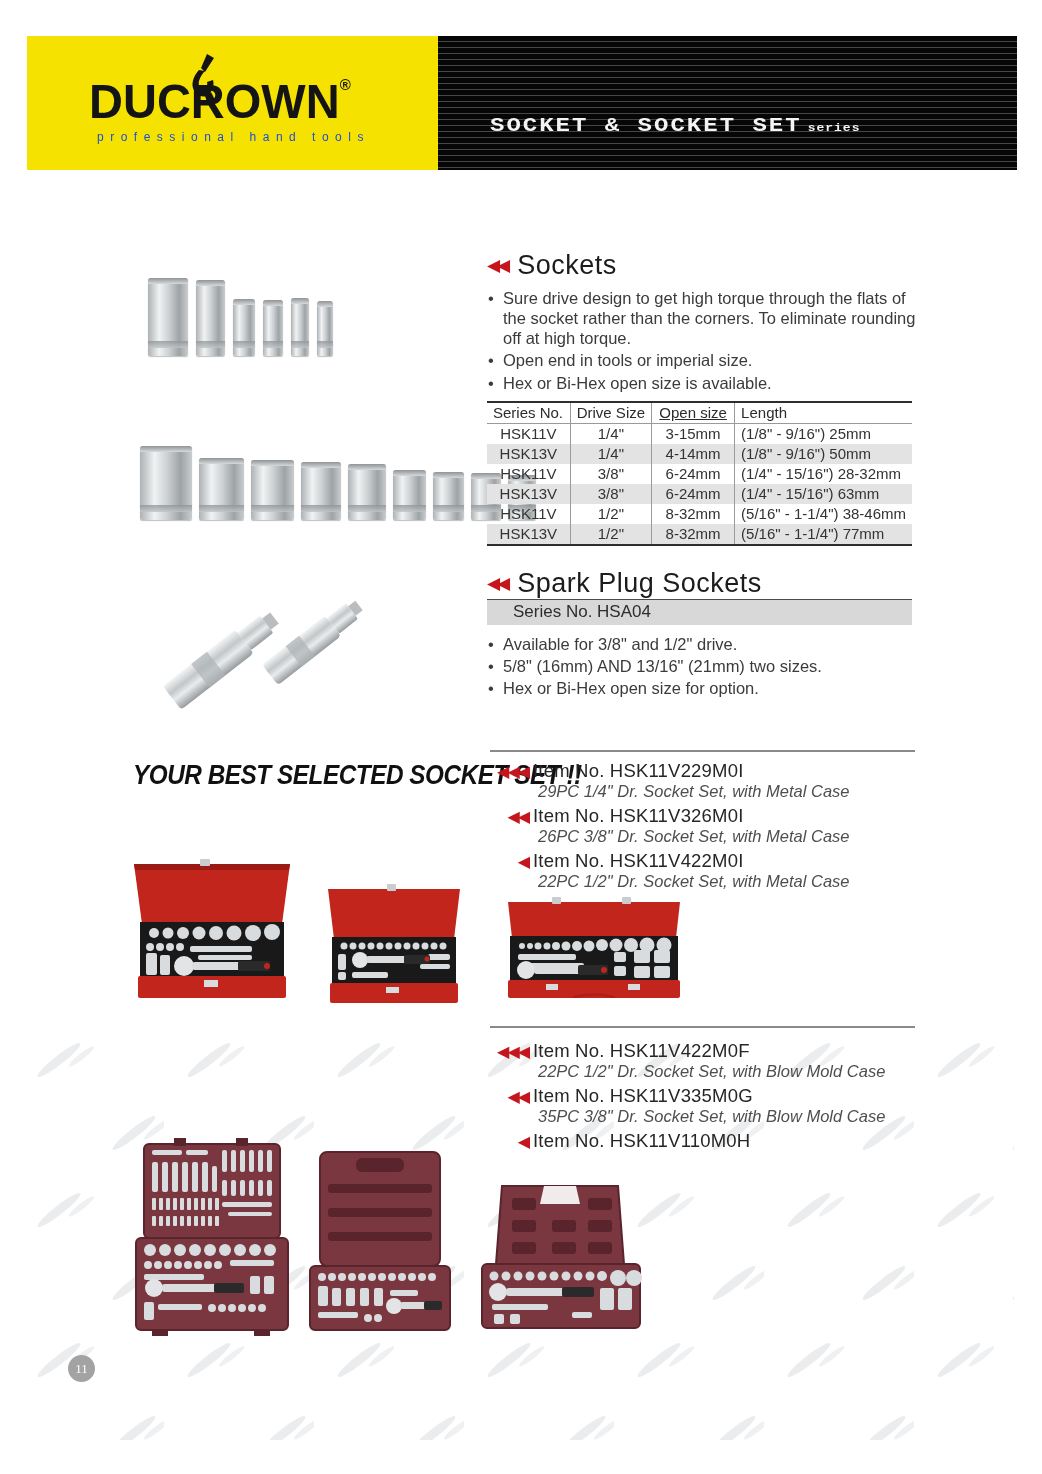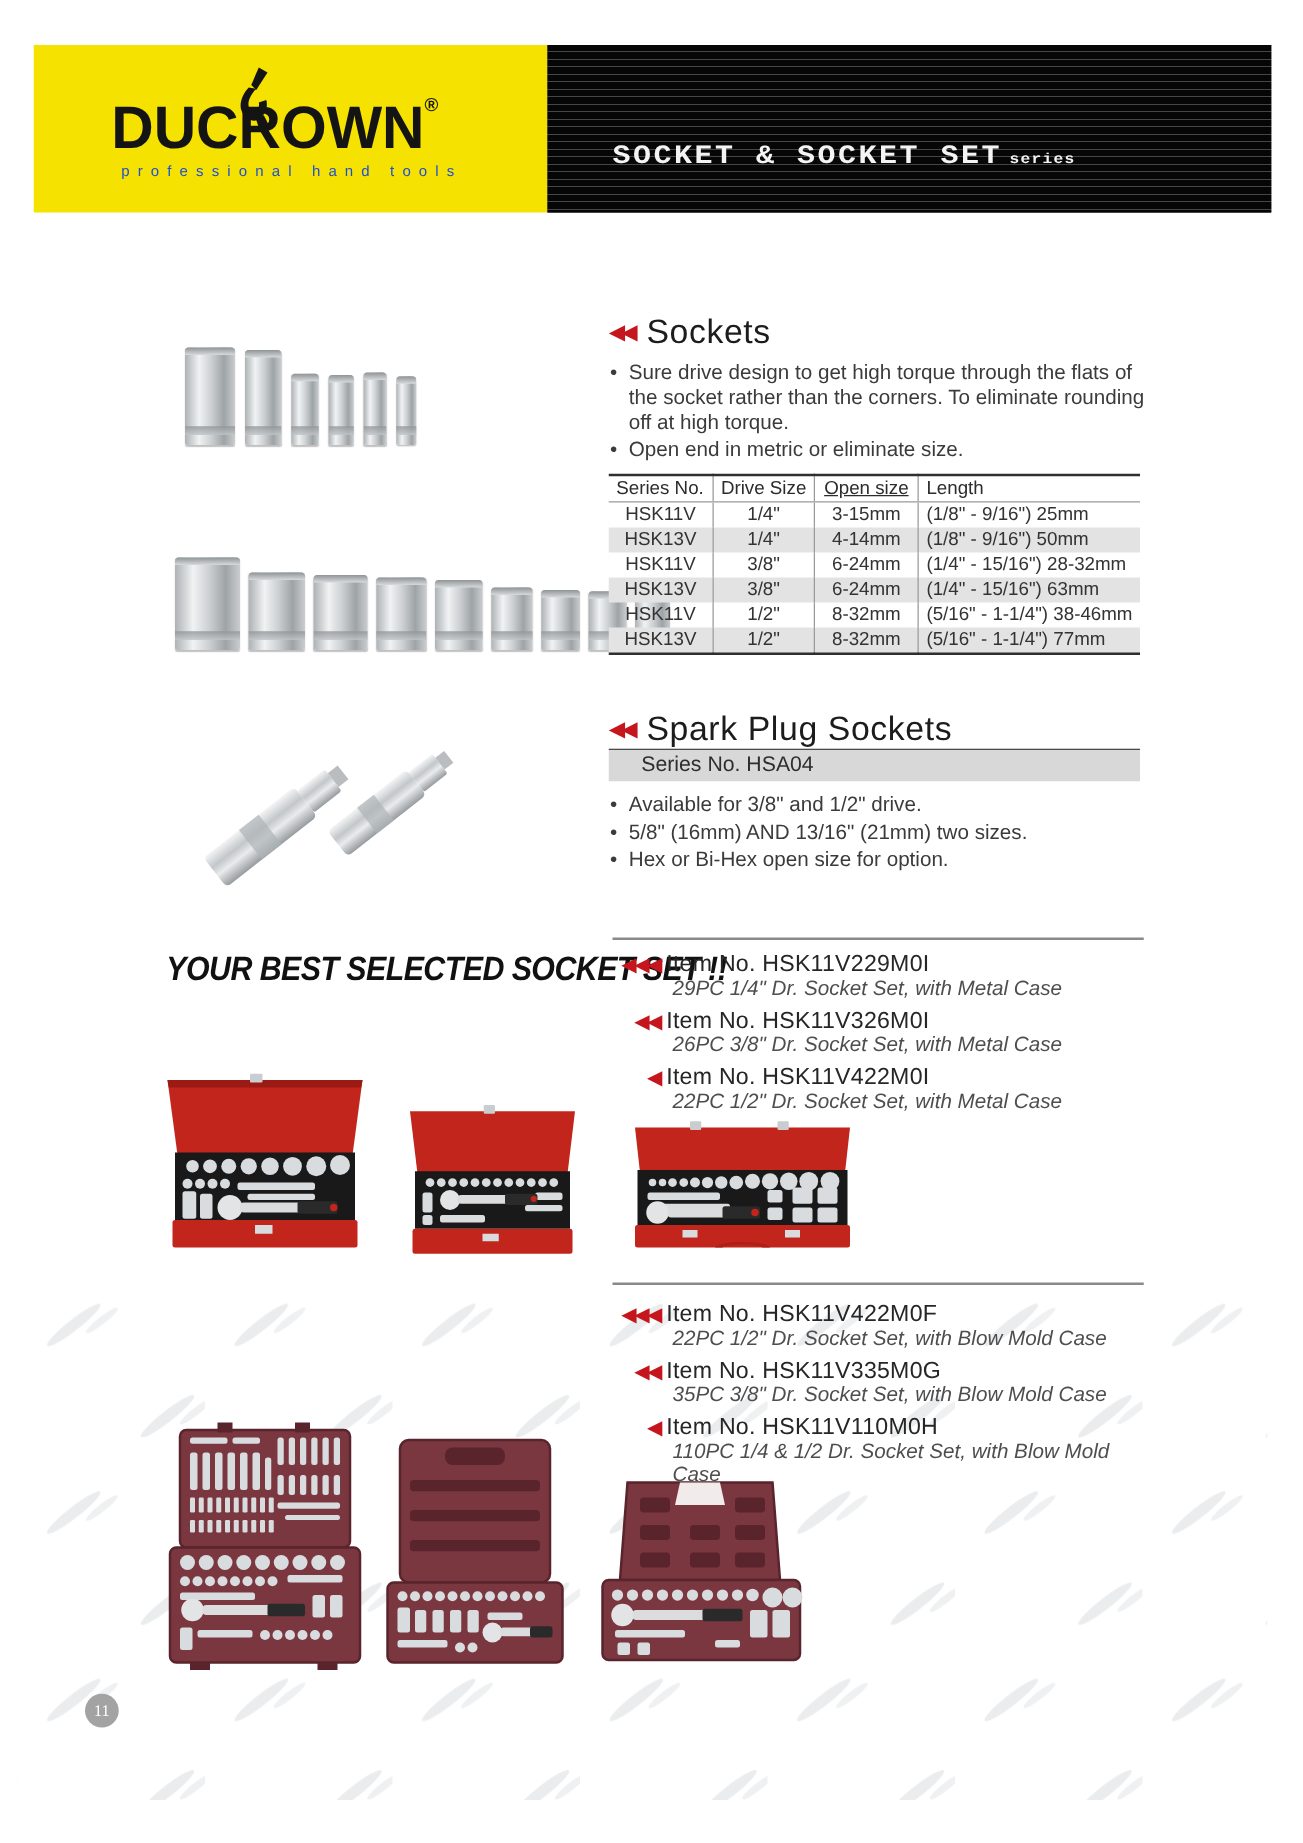--- a/index.html
+++ b/index.html
@@ -442,7 +442,7 @@
     </div>
     <ul class="bullets">
       <li>Sure drive design to get high torque through the flats of the socket rather than the corners. To eliminate rounding off at high torque.</li>
-      <li>Open end in metric or eliminate size.</li>
+      <li>Open end in tools or imperial size.</li>
     </ul>
     <table class="spec-table">
       <thead>

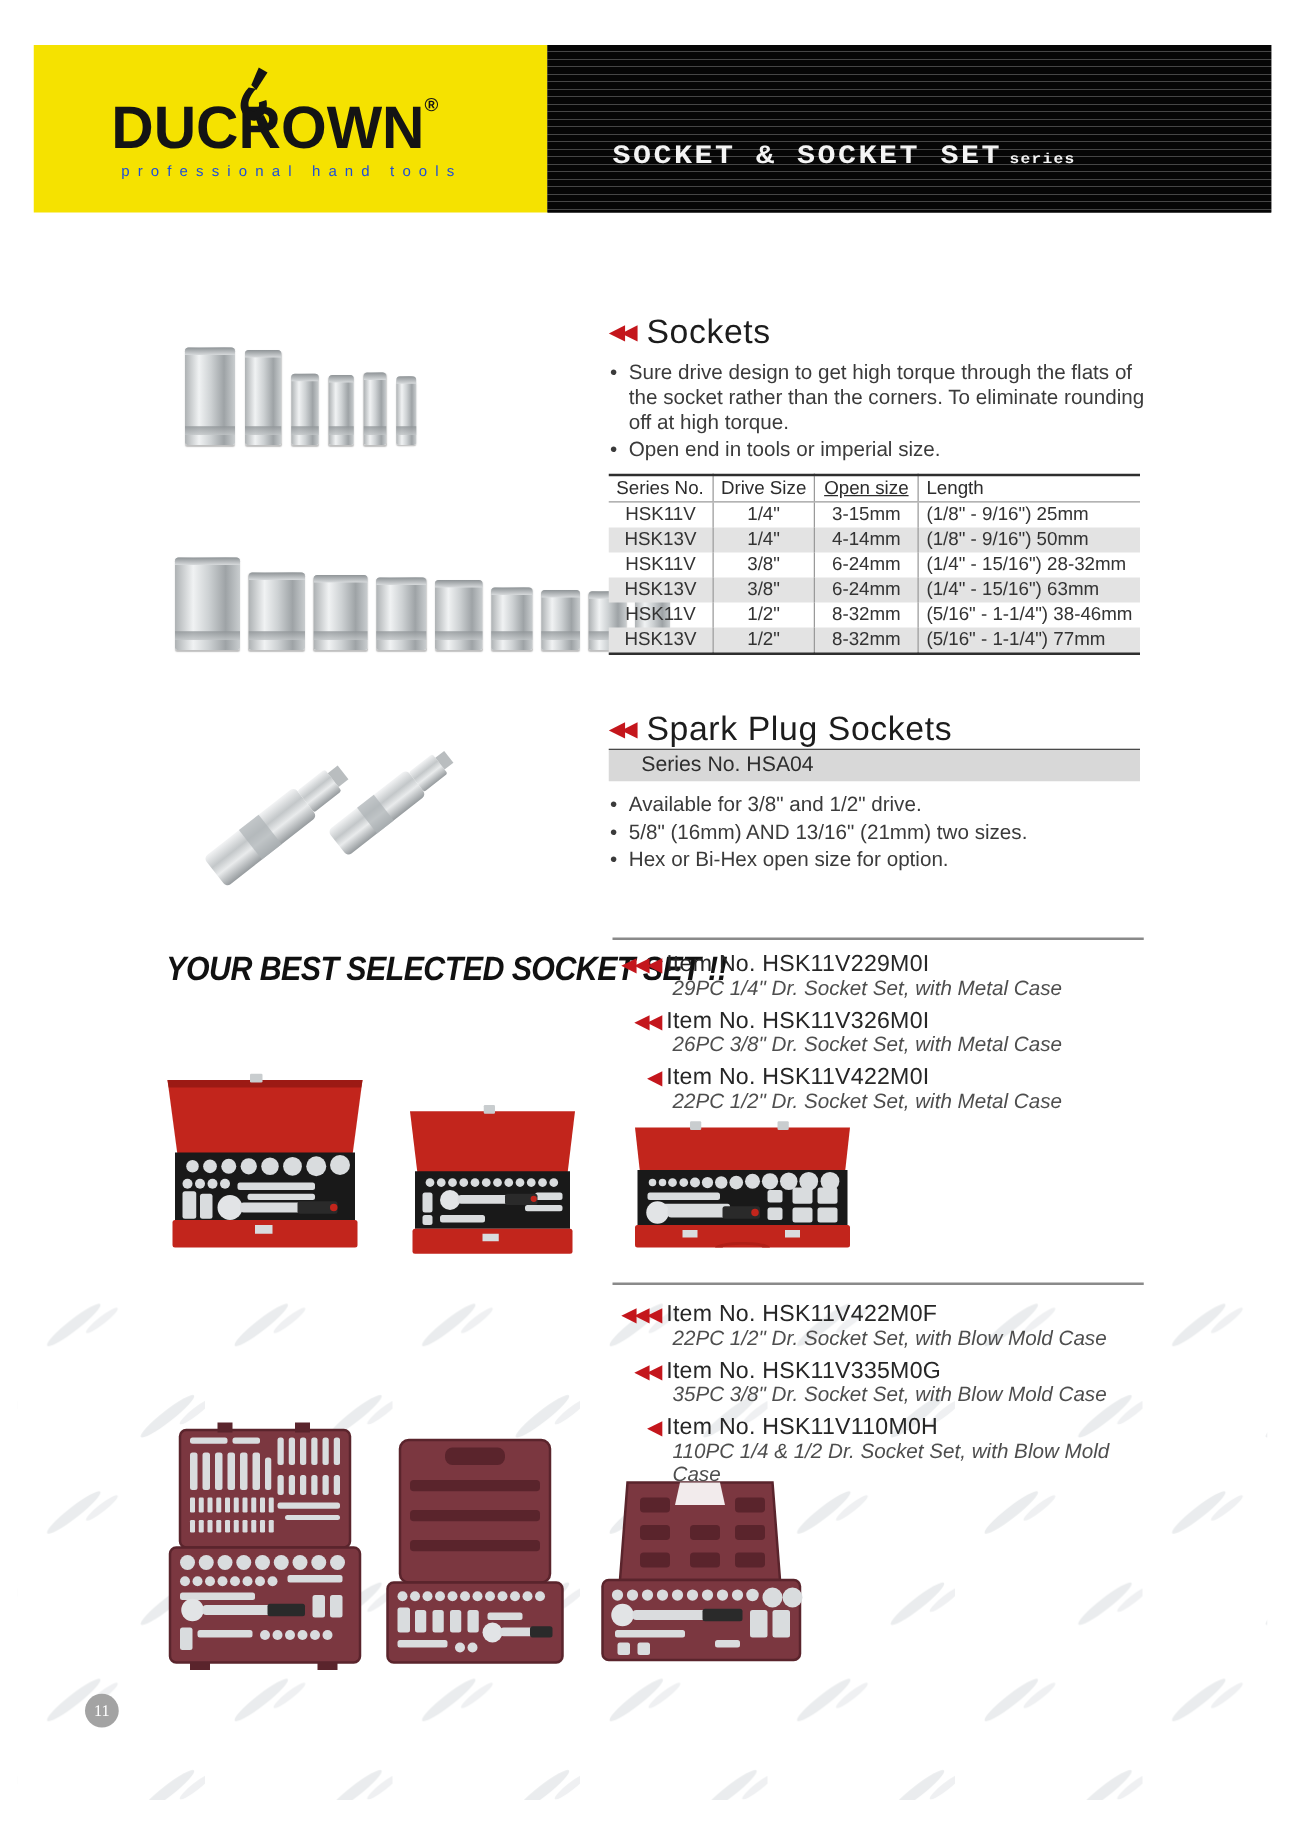--- a/index.html
+++ b/index.html
@@ -443,6 +443,7 @@
     <ul class="bullets">
       <li>Sure drive design to get high torque through the flats of the socket rather than the corners. To eliminate rounding off at high torque.</li>
       <li>Open end in tools or imperial size.</li>
+      <li>Hex or Bi-Hex open size is available.</li>
     </ul>
     <table class="spec-table">
       <thead>

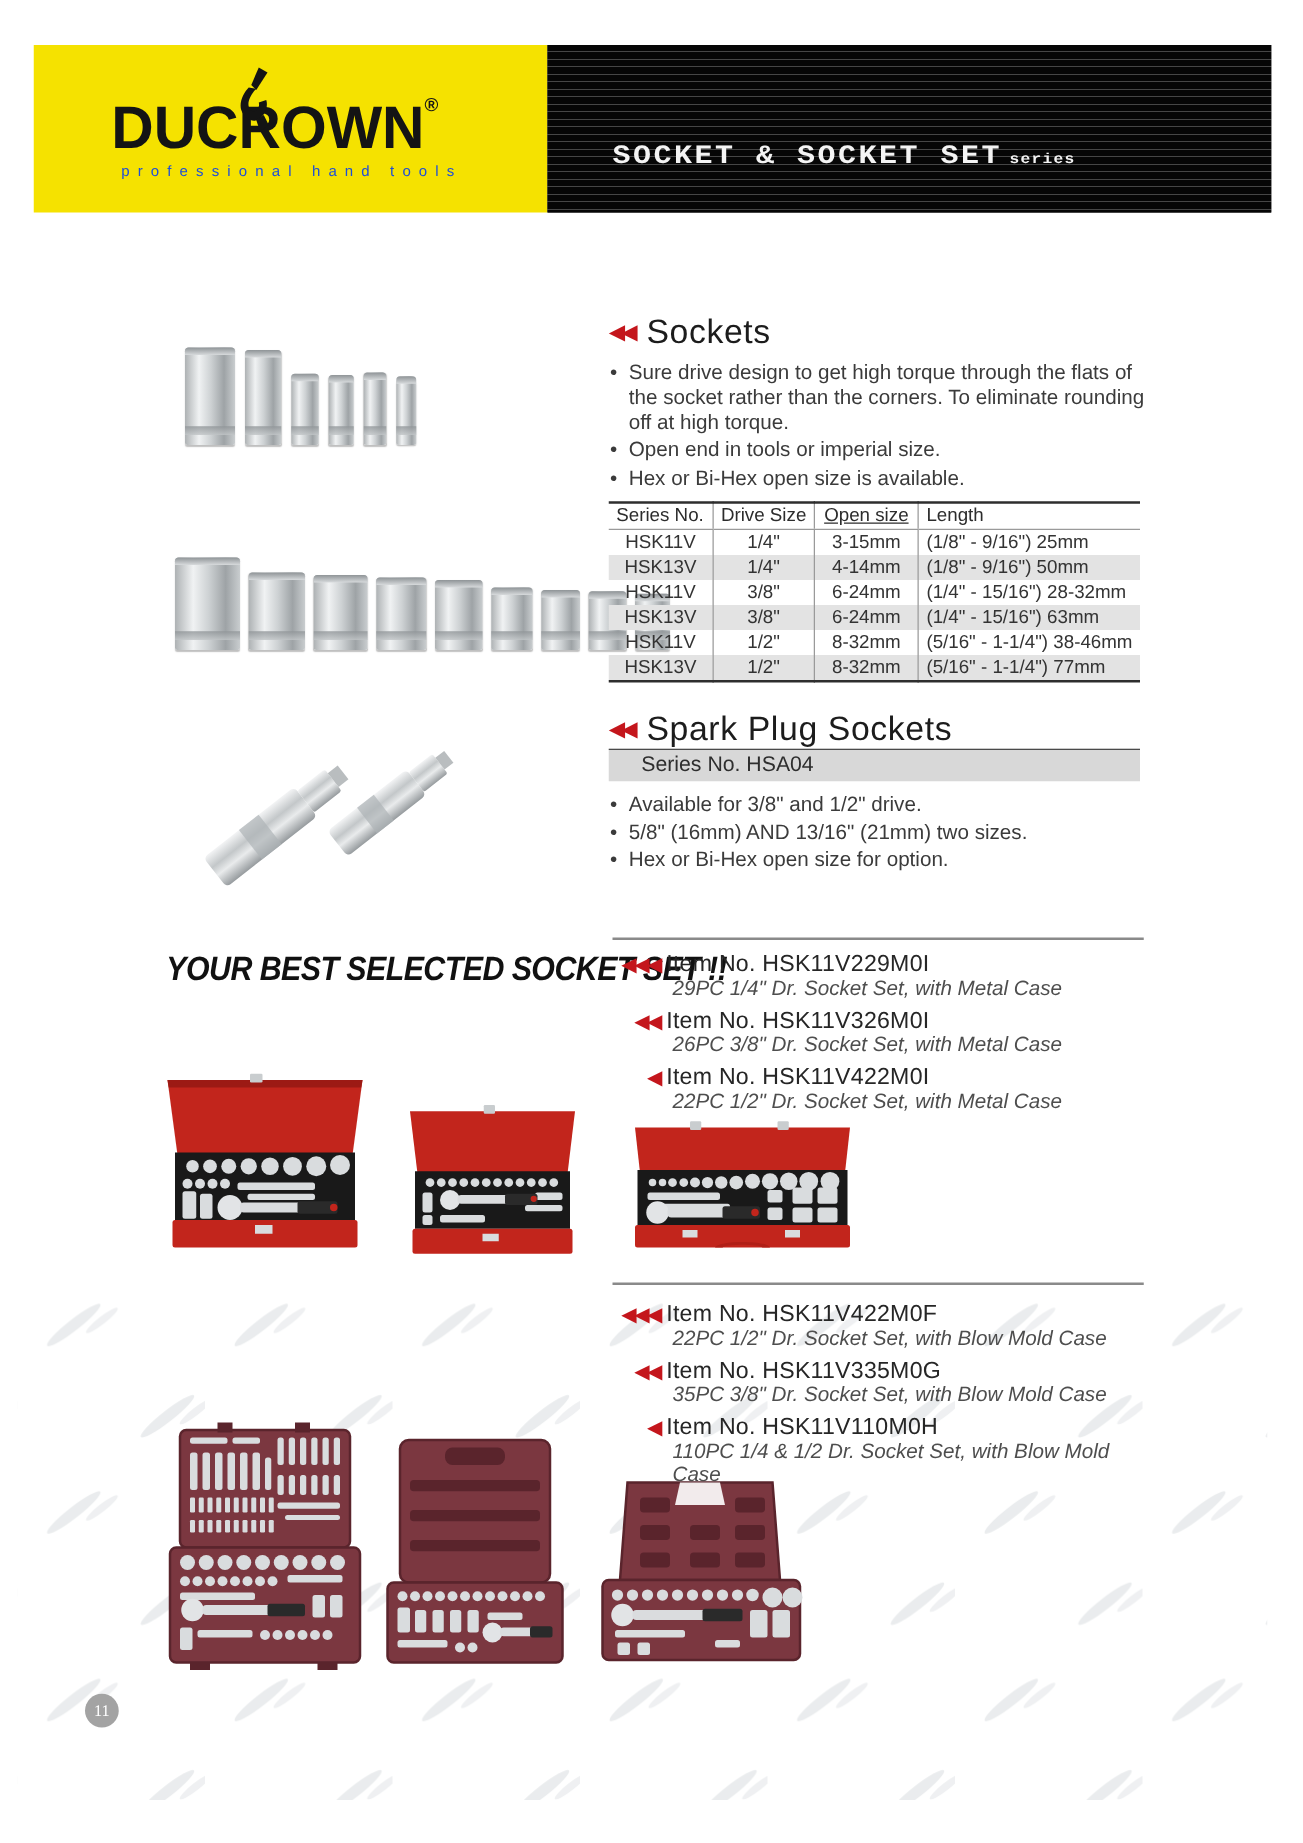--- a/index.html
+++ b/index.html
@@ -543,7 +543,6 @@
       <span class="item-arrows">◀</span>
       <span class="item-no">Item No. HSK11V110M0H</span>
     </div>
-    <div class="item-desc">110PC 1/4 &amp; 1/2 Dr. Socket Set, with Blow Mold Case</div>
   </div>
 
   <div class="pagenum">11</div>

